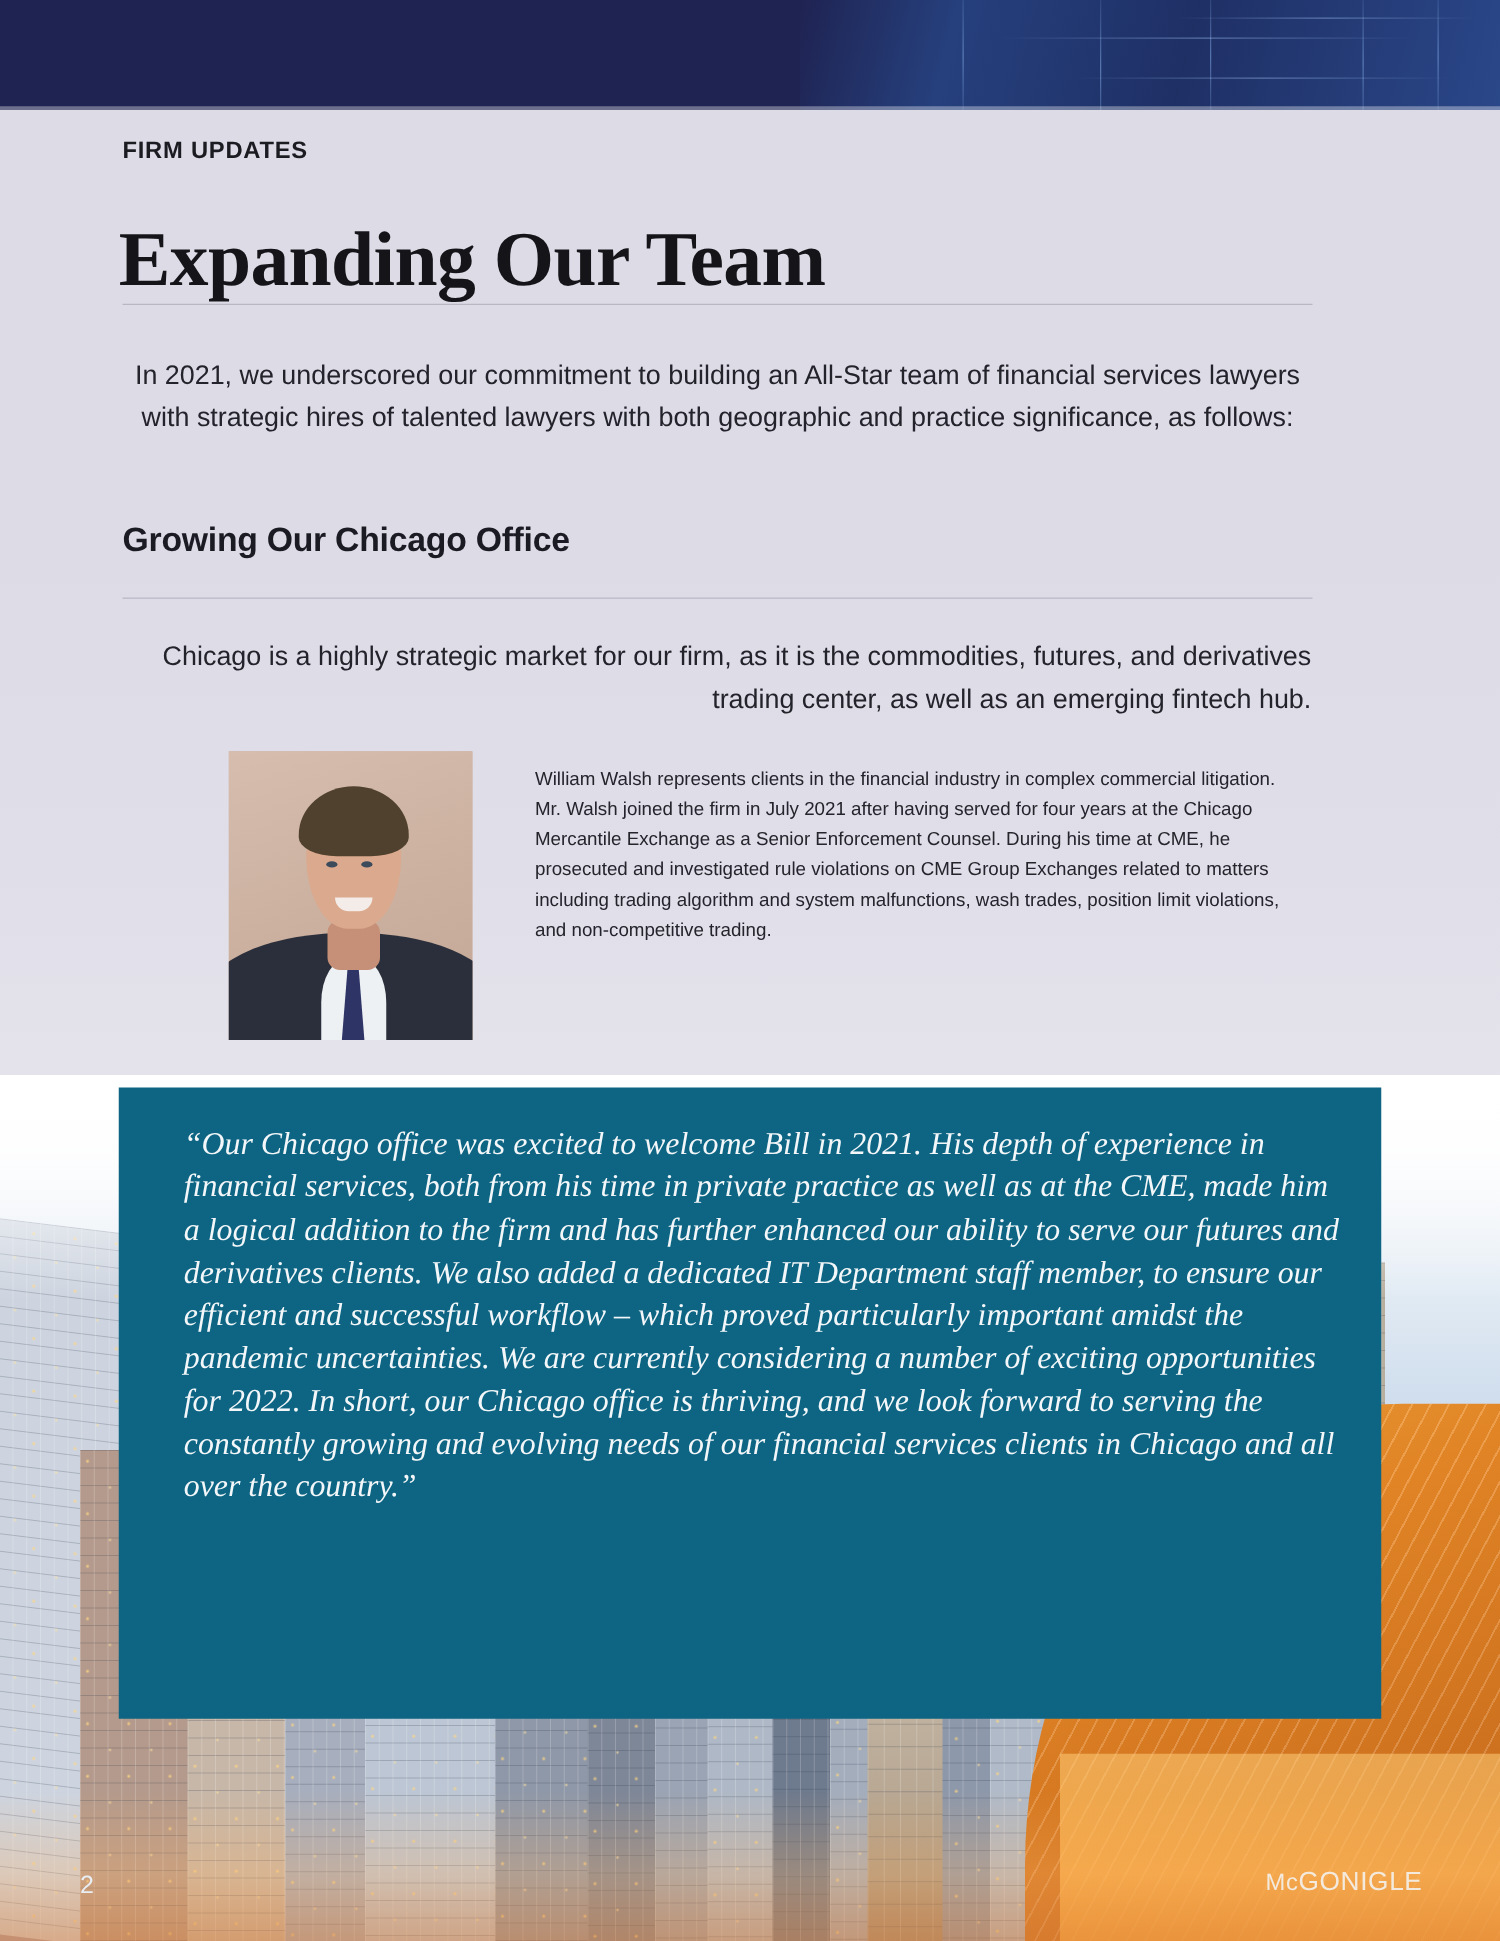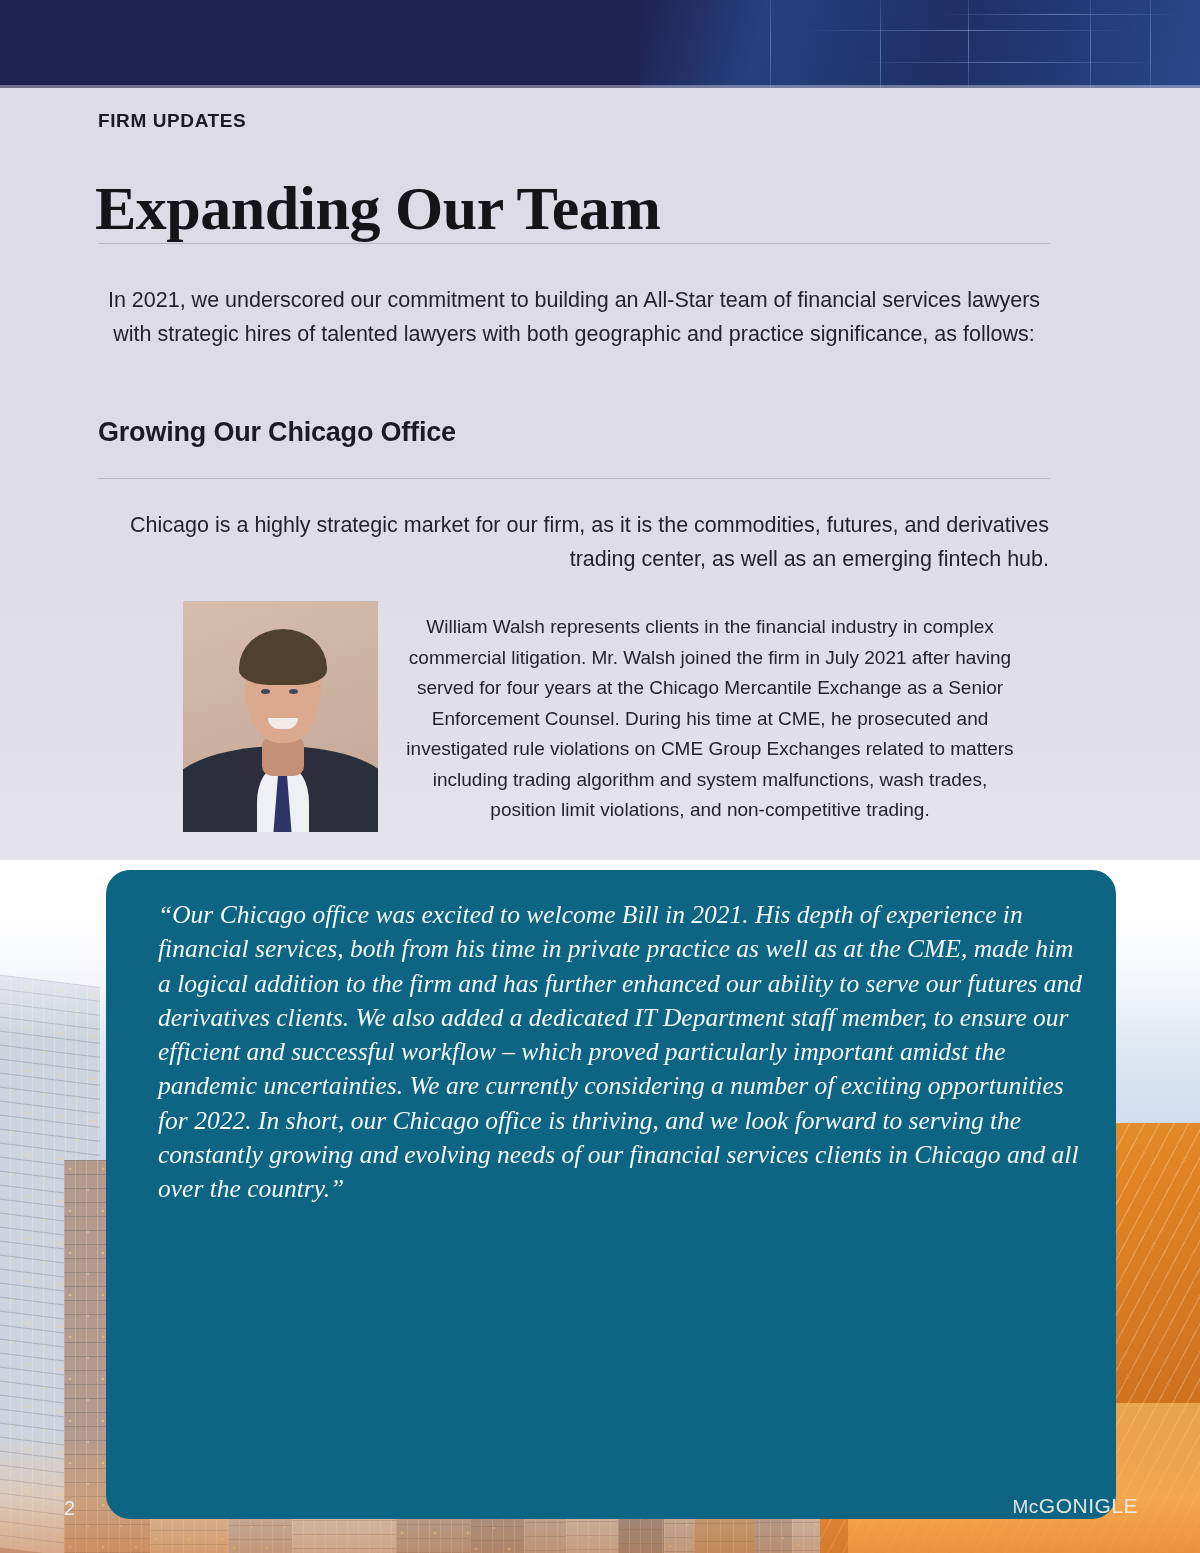--- a/index.html
+++ b/index.html
@@ -192,12 +192,11 @@
 
   .bio {
     position: absolute;
-    left: 406px; top: 612px;
+    left: 428px; top: 612px;
     width: 608px;
-    font-size: 19px;
+    font-size: 15px;
     line-height: 1.61;
     color: #24242c;
-    text-align: center;
   }
 
   

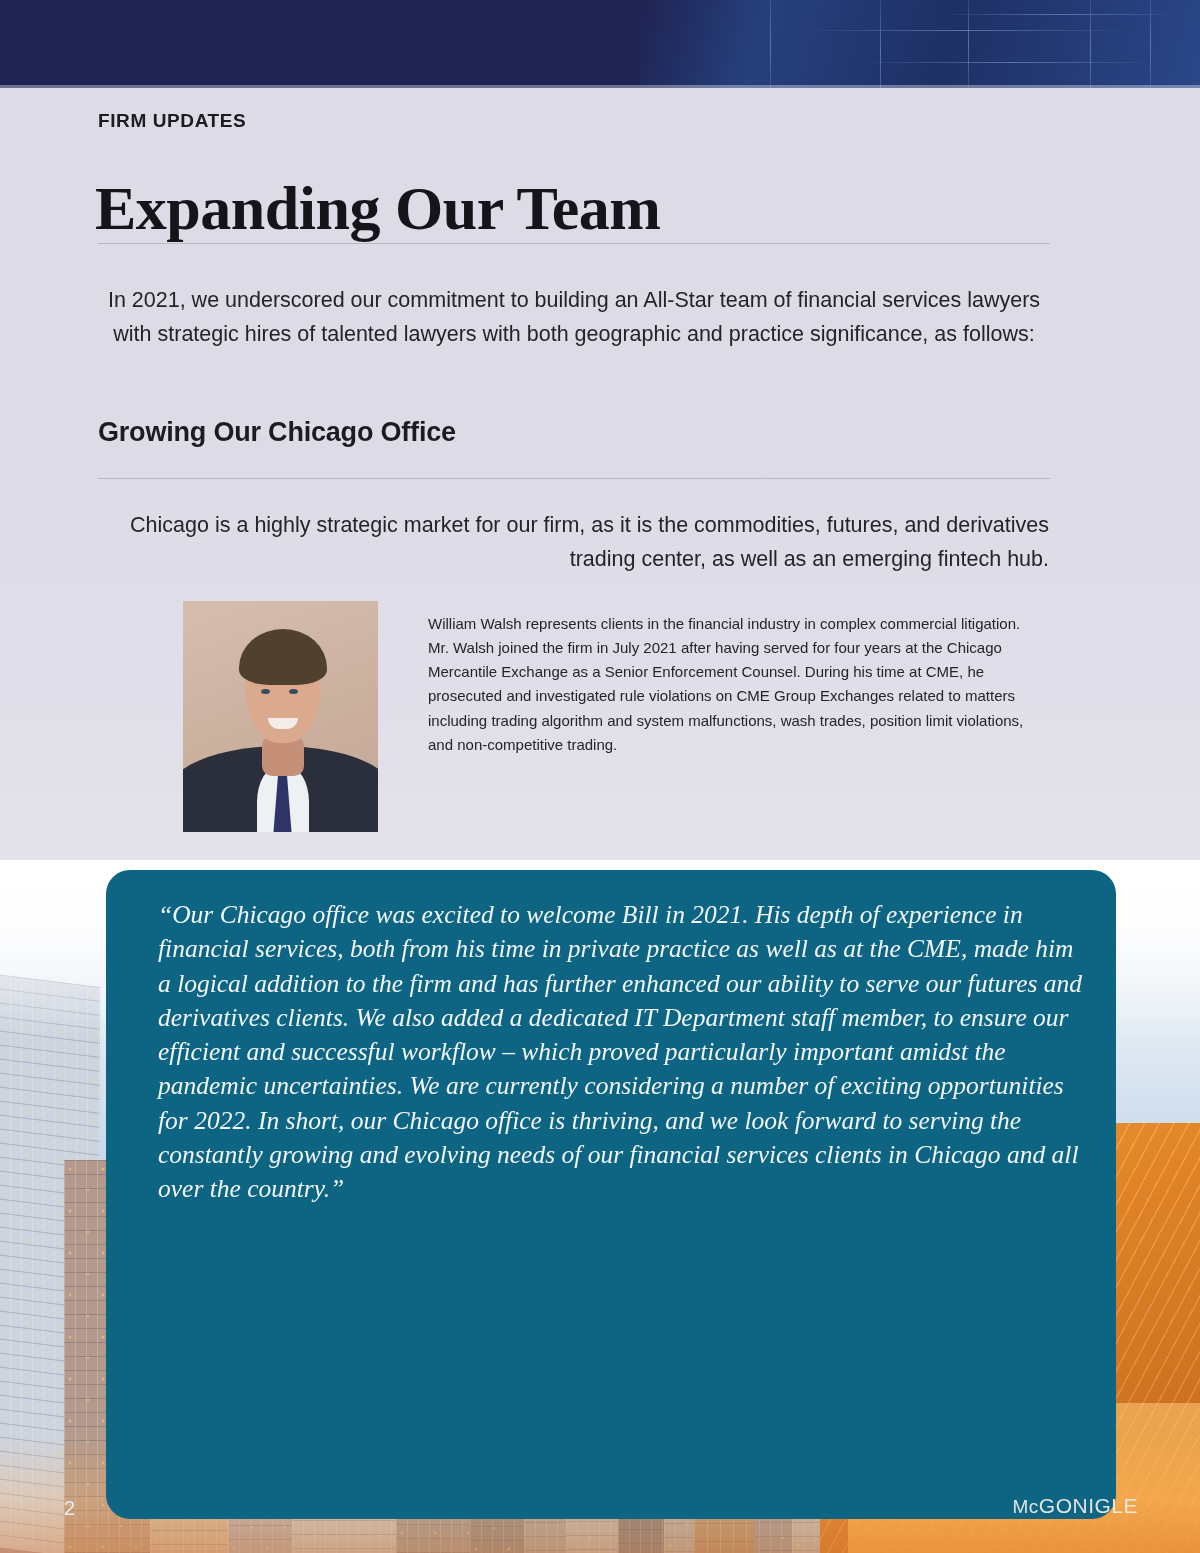--- a/index.html
+++ b/index.html
@@ -280,11 +280,10 @@
   
   .quotebox {
     position: absolute;
-    left: 106px; top: 870px;
-    width: 1010px; height: 649px;
+    left: 95px; top: 870px;
+    width: 1010px; height: 505px;
     background: #0d6583;
     z-index: 60;
-    border-radius: 24px;
   }
   .quote-text {
     position: absolute;

